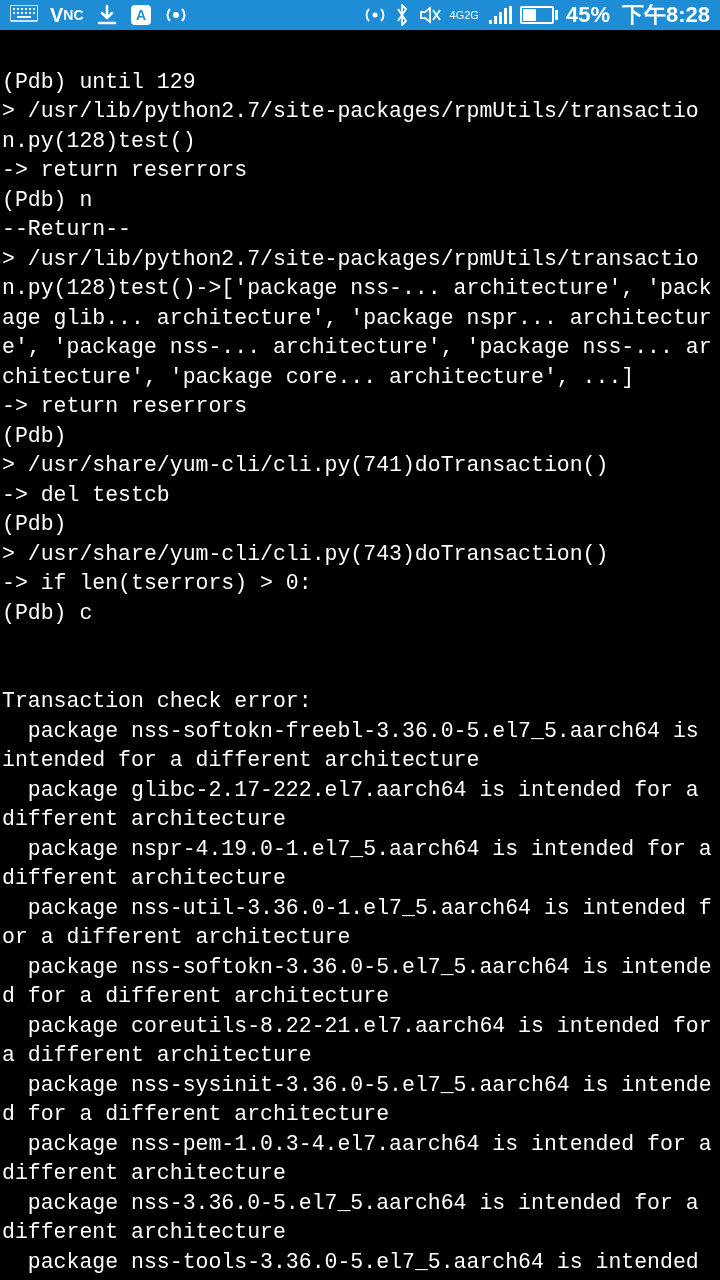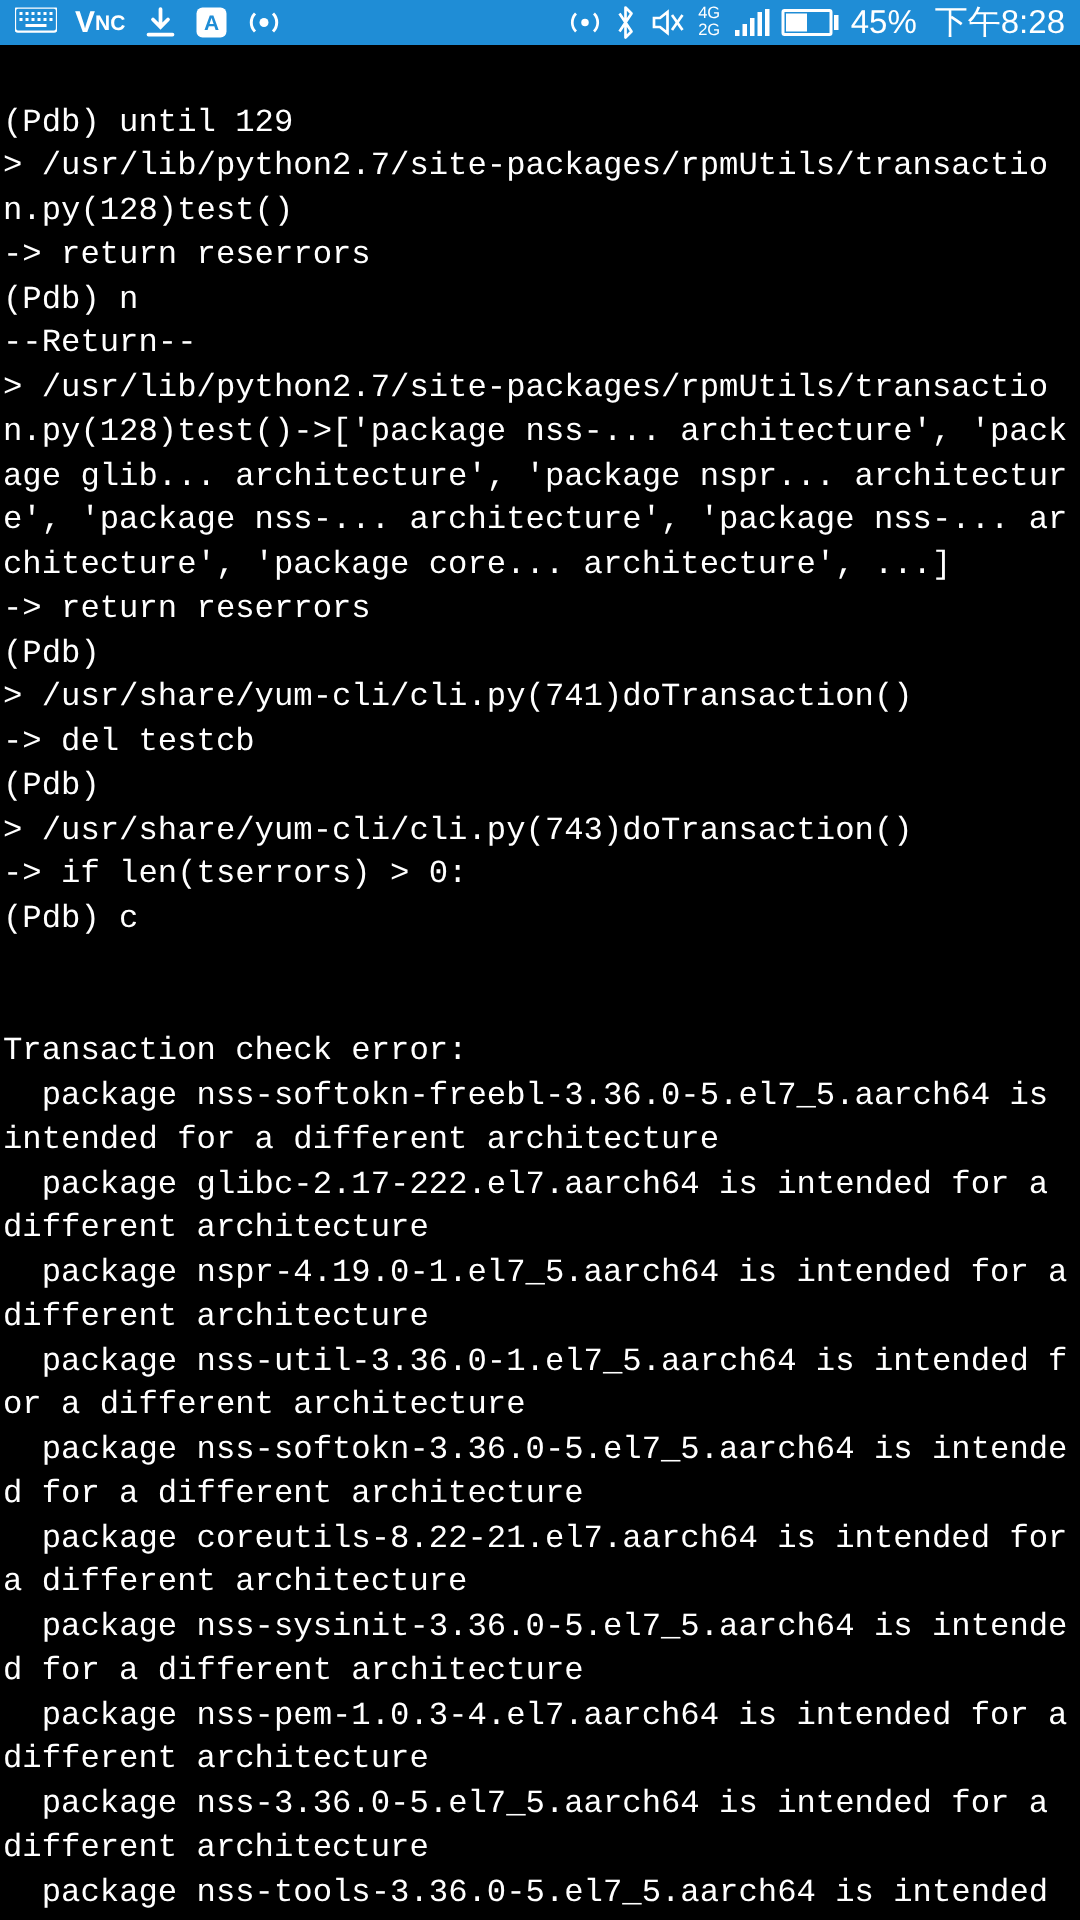--- a/index.html
+++ b/index.html
@@ -26,7 +26,7 @@
   .battery-body { width: 34px; height: 18px; border: 2px solid #fff; border-radius: 2px; position: relative; }
   .battery-fill { position:absolute; left:1px; top:1px; bottom:1px; width: 45%; background:#fff; }
   .battery-cap { width: 3px; height: 10px; background:#fff; margin-left:1px; }
-  .netstack { display:flex; flex-direction:column; font-size:11px; line-height:11px; margin-right:2px; }
+  .netstack { display:flex; flex-direction:row; font-size:11px; line-height:11px; margin-right:2px; }
   .signal { display:inline-flex; align-items:flex-end; gap:2px; height:18px; }
   .signal span { width:3px; background:#fff; }
   .signal span:nth-child(1){height:4px;} .signal span:nth-child(2){height:8px;}

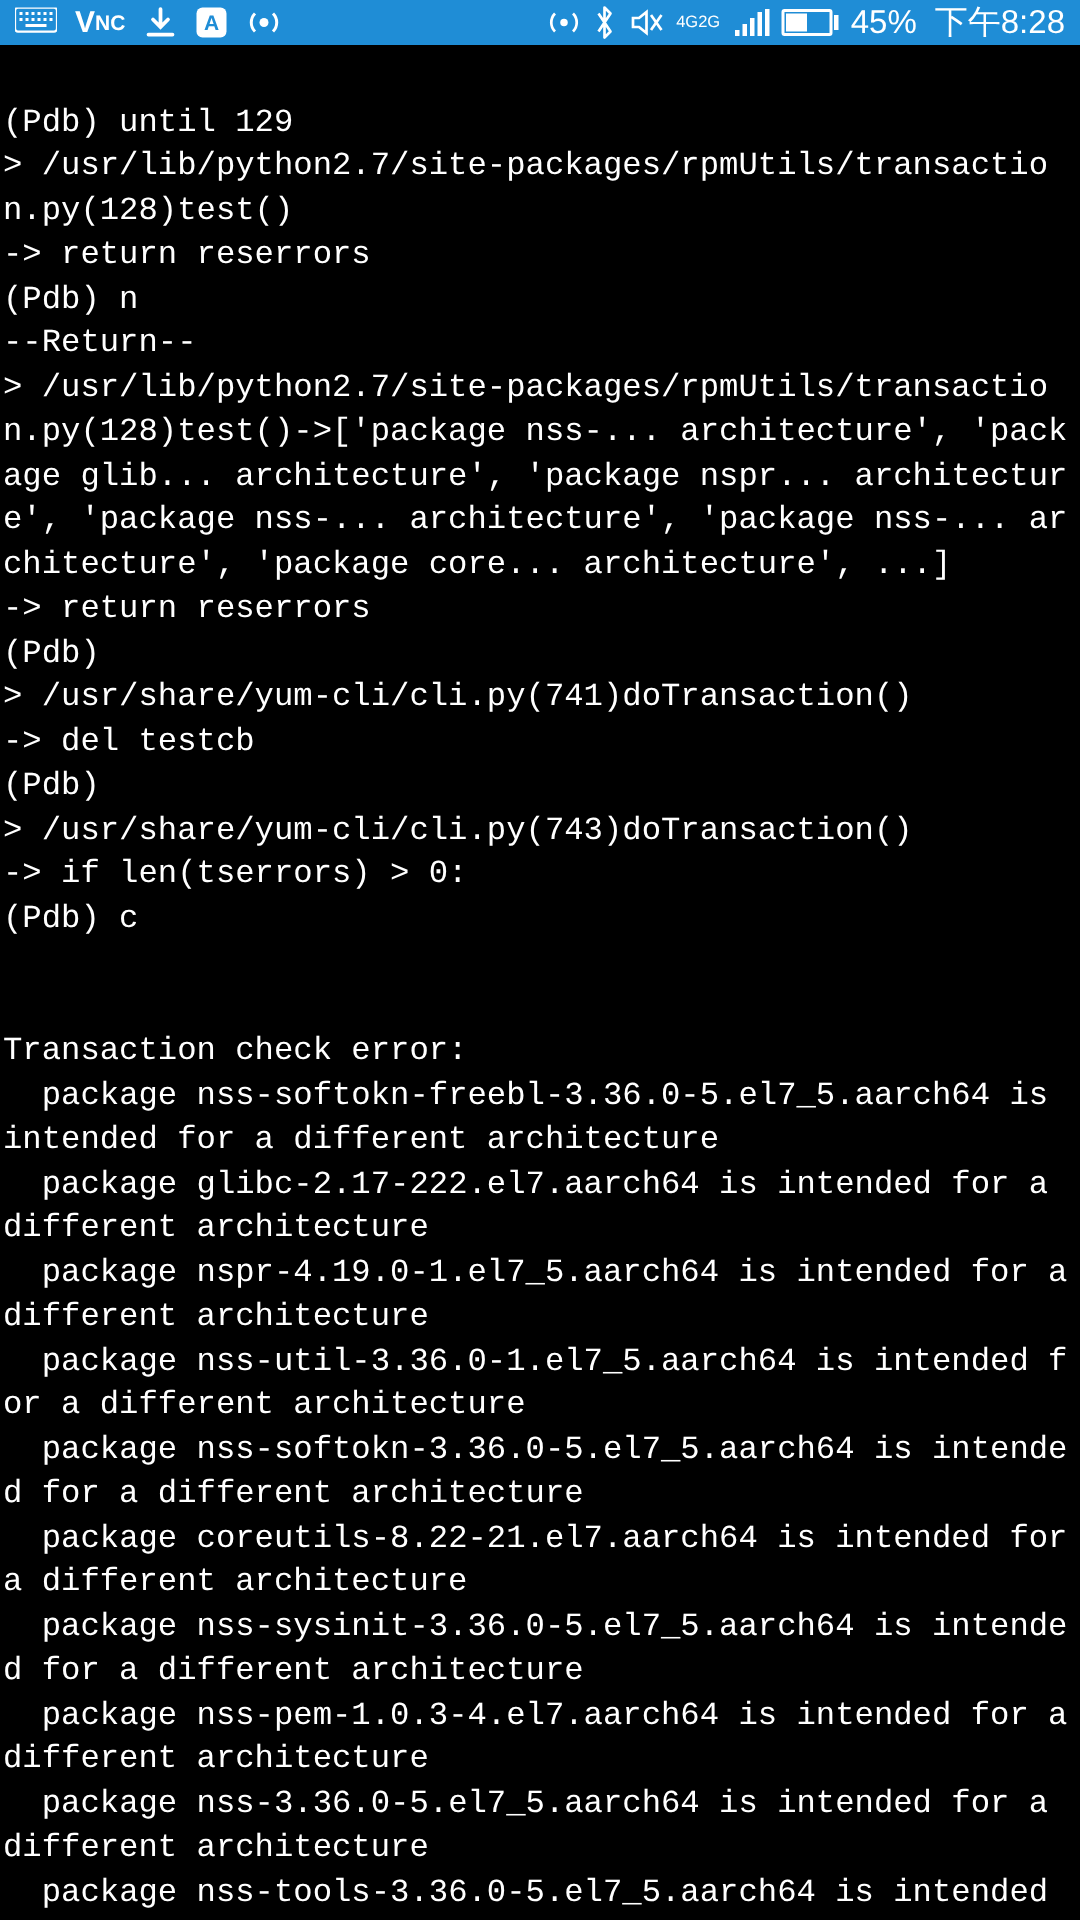--- a/index.html
+++ b/index.html
@@ -21,7 +21,7 @@
   .status-left, .status-right { display: flex; align-items: center; gap: 12px; }
   .status-right { gap: 8px; }
   .sb-icon { display: inline-flex; align-items: center; justify-content: center; }
-  .sb-text { font-weight: 400; }
+  .sb-text { font-weight: 700; }
   .battery { display:inline-flex; align-items:center; }
   .battery-body { width: 34px; height: 18px; border: 2px solid #fff; border-radius: 2px; position: relative; }
   .battery-fill { position:absolute; left:1px; top:1px; bottom:1px; width: 45%; background:#fff; }

